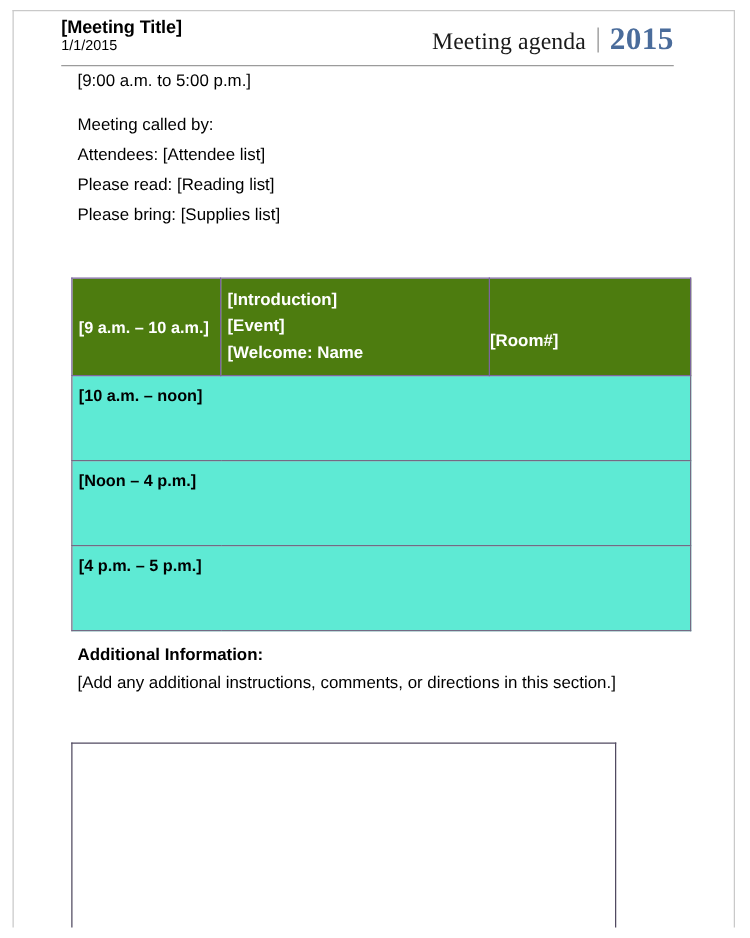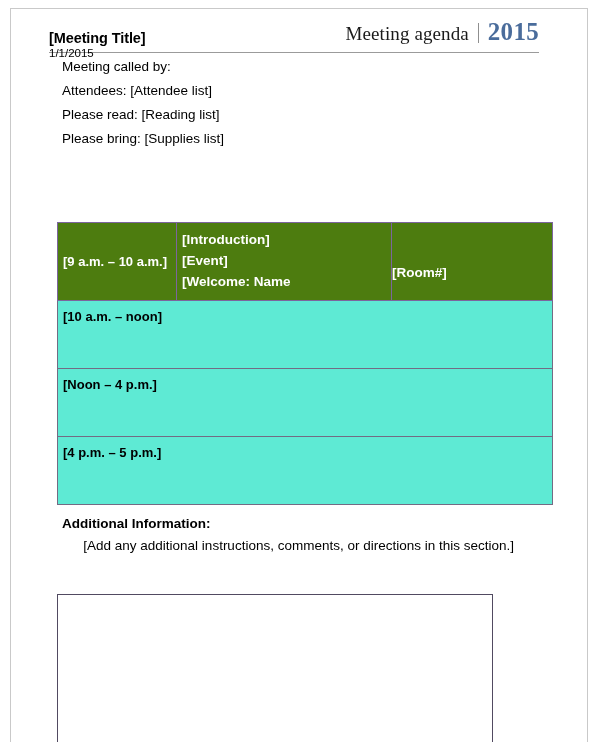--- a/index.html
+++ b/index.html
@@ -42,7 +42,7 @@
   .hdr-left {
     position: absolute;
     left: 0;
-    top: 19px;
+    top: 3px;
   }
   .meeting-title {
     font-size: 14.5px;

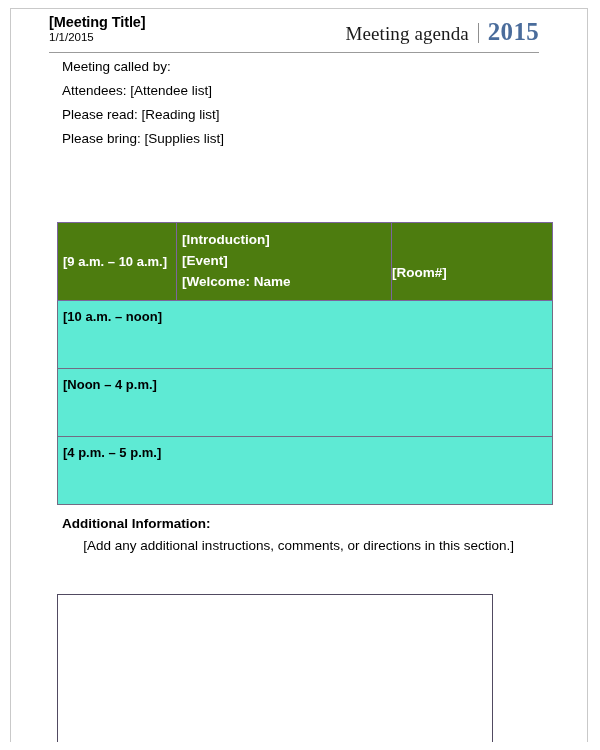--- a/index.html
+++ b/index.html
@@ -226,6 +226,7 @@
   </div>
 
   <div class="intro">
+    <div class="intro-hours">[9:00 a.m. to 5:00 p.m.]</div>
     <div class="intro-line">Meeting called by:</div>
     <div class="intro-line">Attendees: [Attendee list]</div>
     <div class="intro-line">Please read: [Reading list]</div>

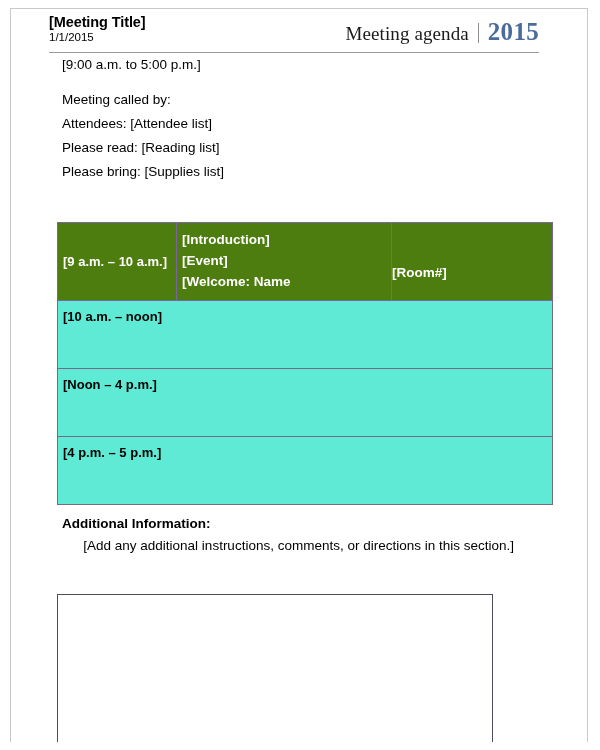--- a/index.html
+++ b/index.html
@@ -193,7 +193,6 @@
     color: #000000;
     line-height: 26px;
     width: 452px;
-    text-align: right;
   }
 
   .notes-box {

